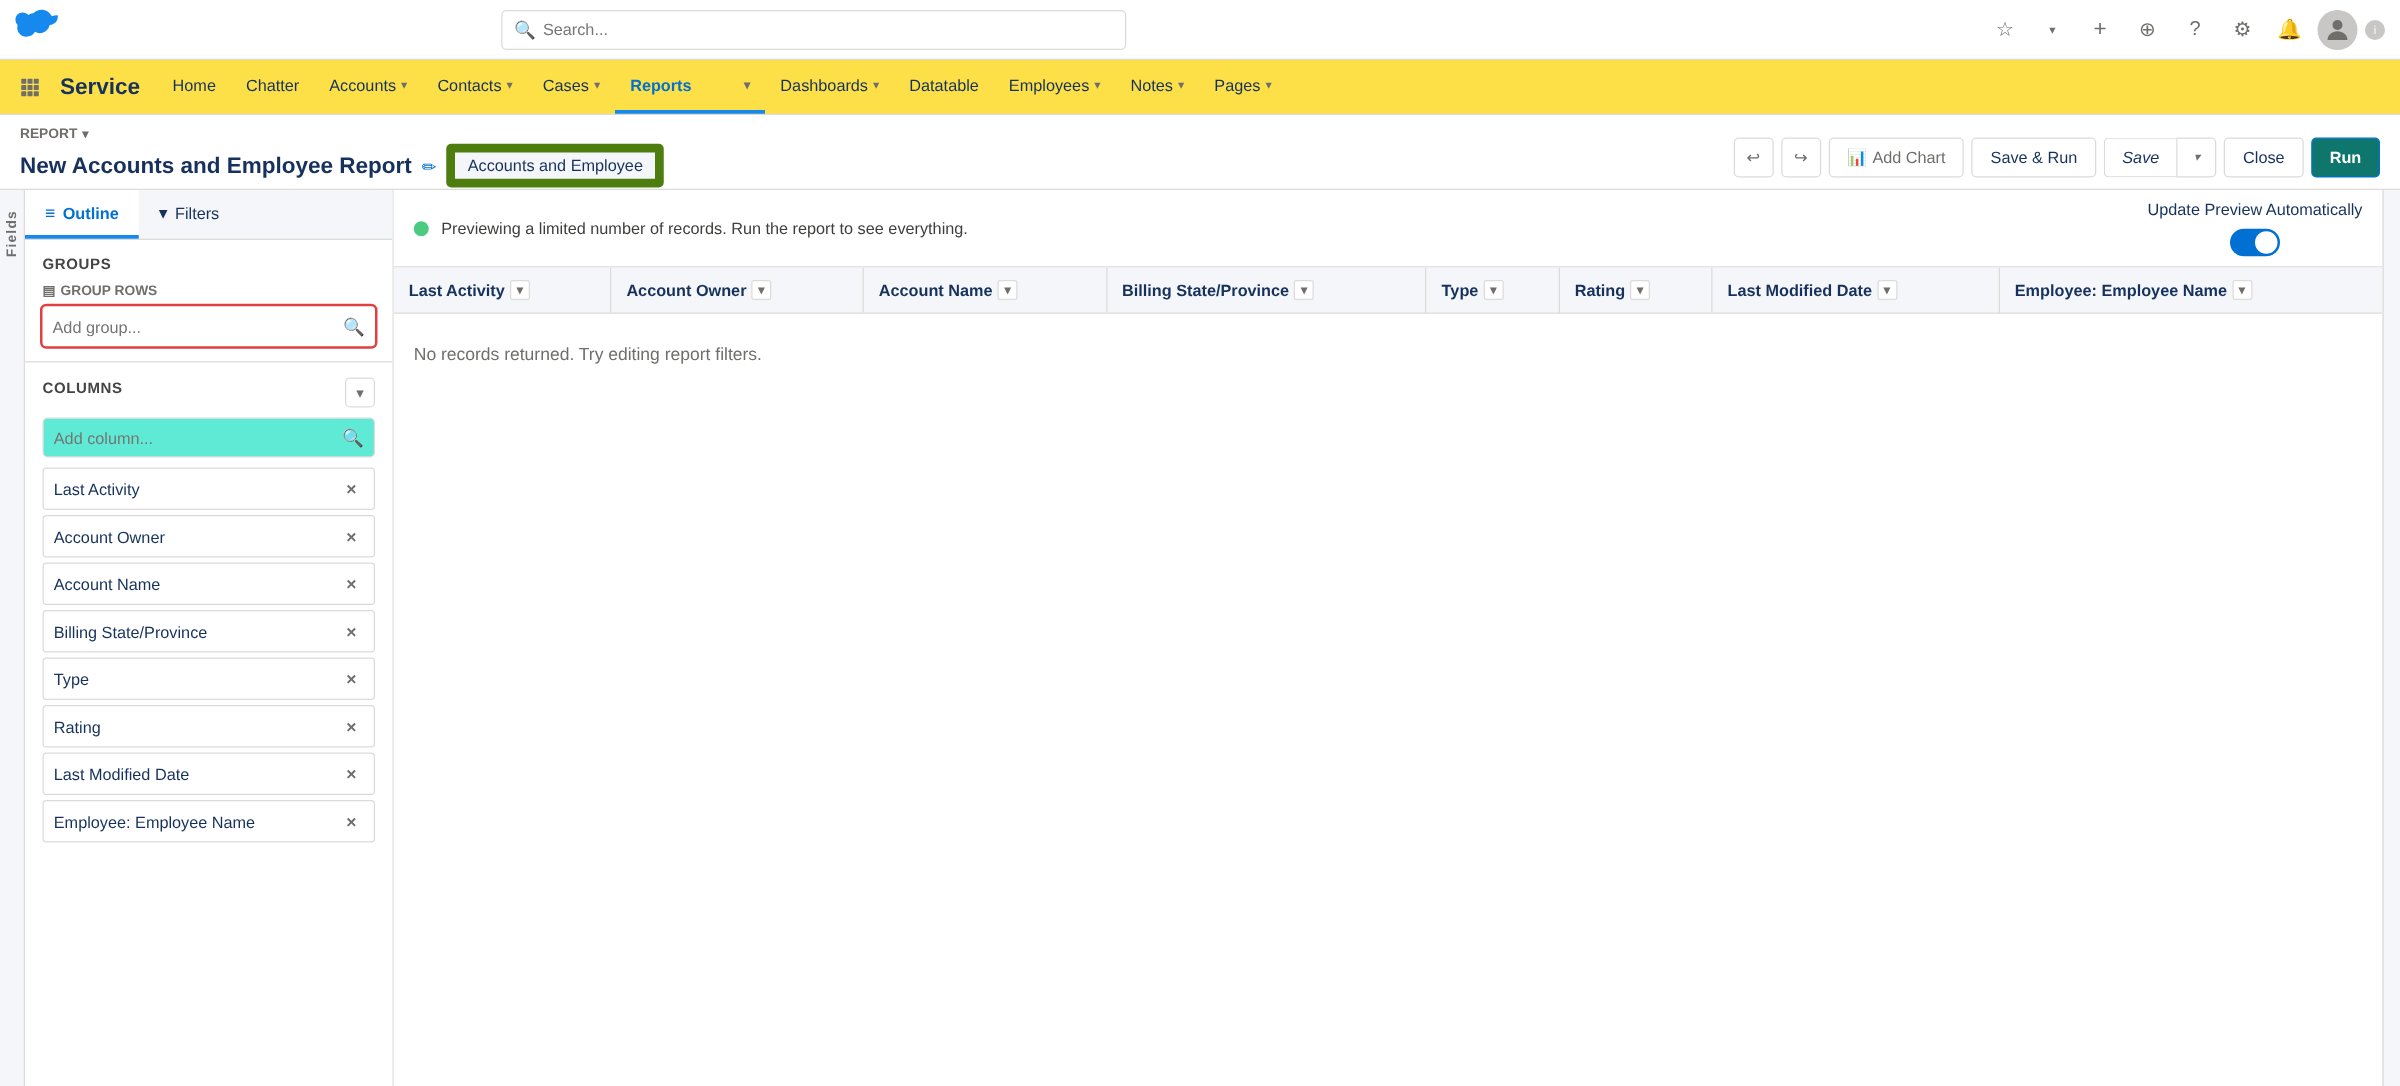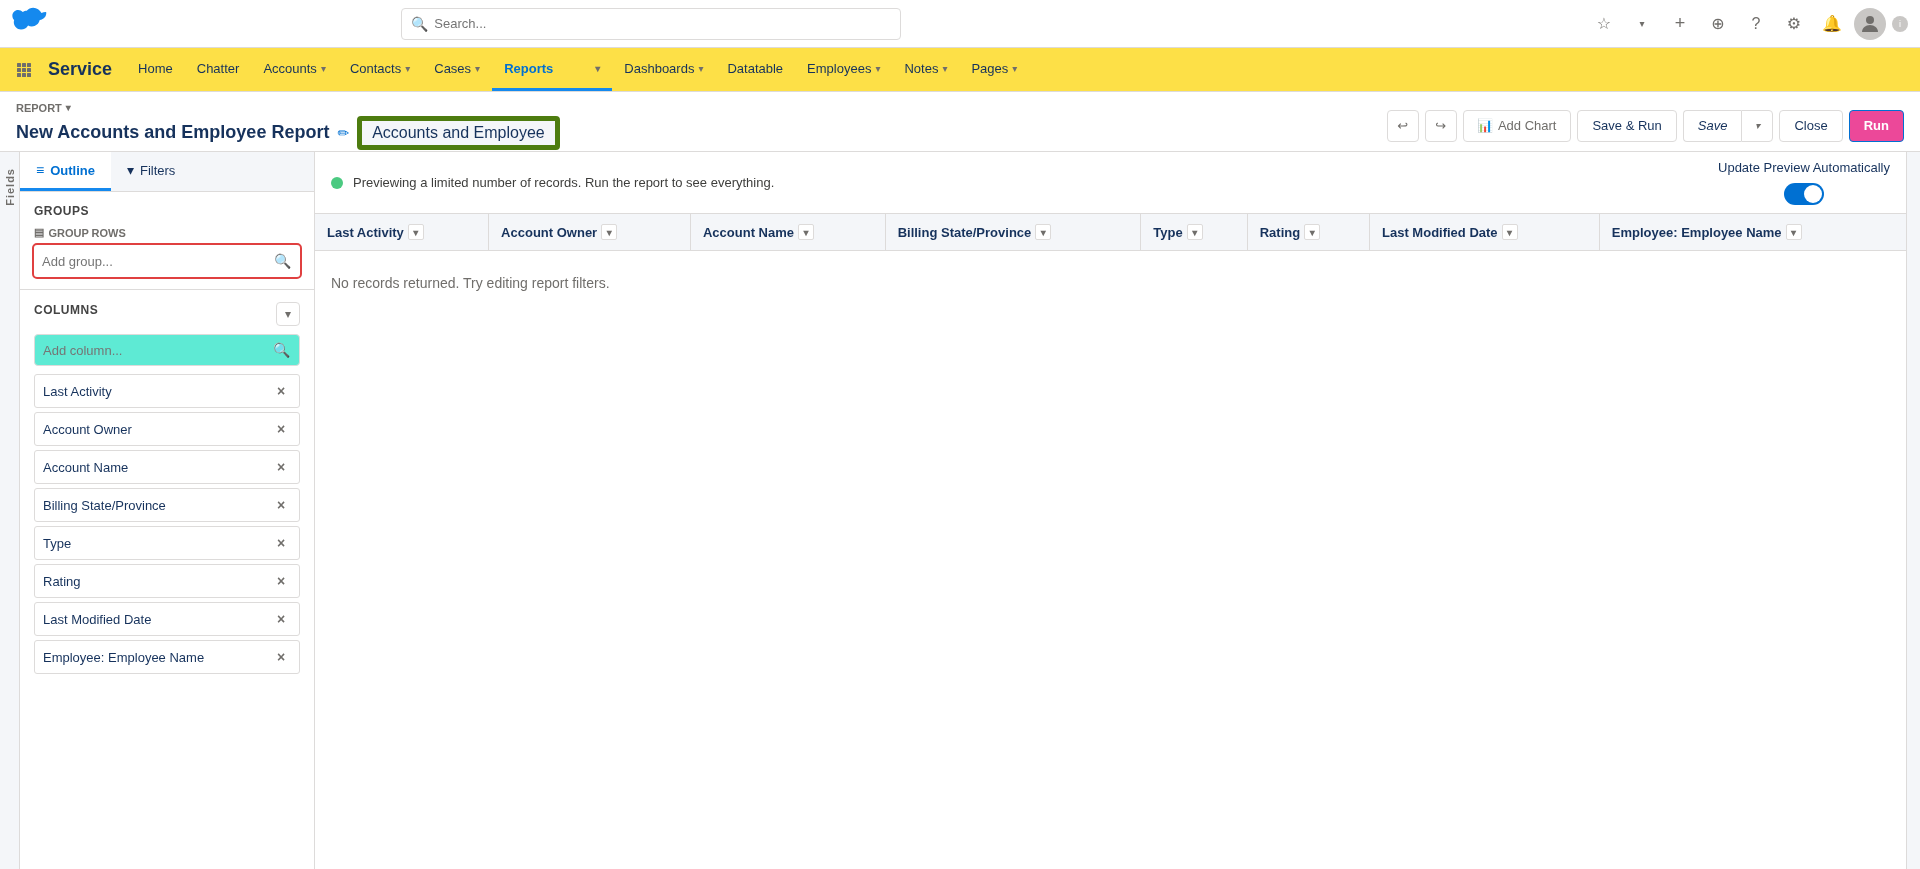--- a/index.html
+++ b/index.html
@@ -168,10 +168,10 @@
     }
     .report-type-badge {
       background: #f4f6f9;
-      border: 5px solid #4d7c0f;
+      border: 7px solid #4d7c0f;
       border-radius: 4px;
       padding: 3px 10px;
-      font-size: 16px;
+      font-size: 13px;
       color: #16325c;
       font-weight: 500;
     }

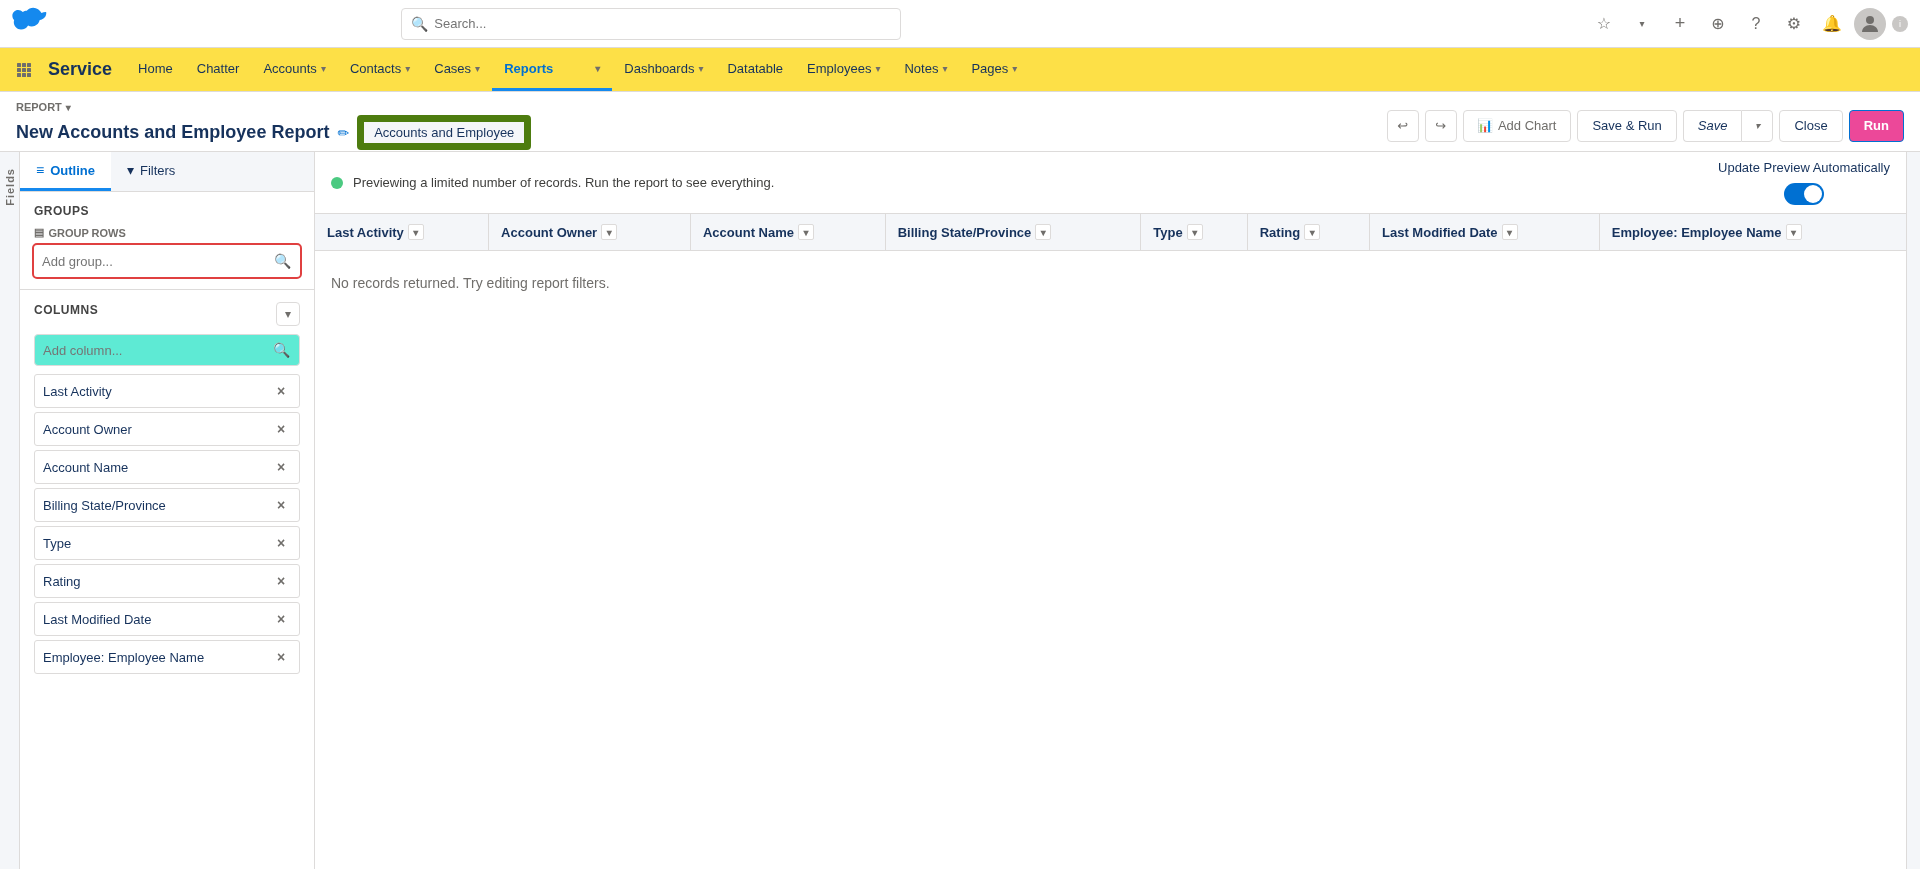--- a/index.html
+++ b/index.html
@@ -202,7 +202,7 @@
       color: #706e6b;
     }
     .btn-primary {
-      background: #ec4899;
+      background: #0f766e;
       color: #fff;
       border-color: #0070d2;
       font-weight: 600;

